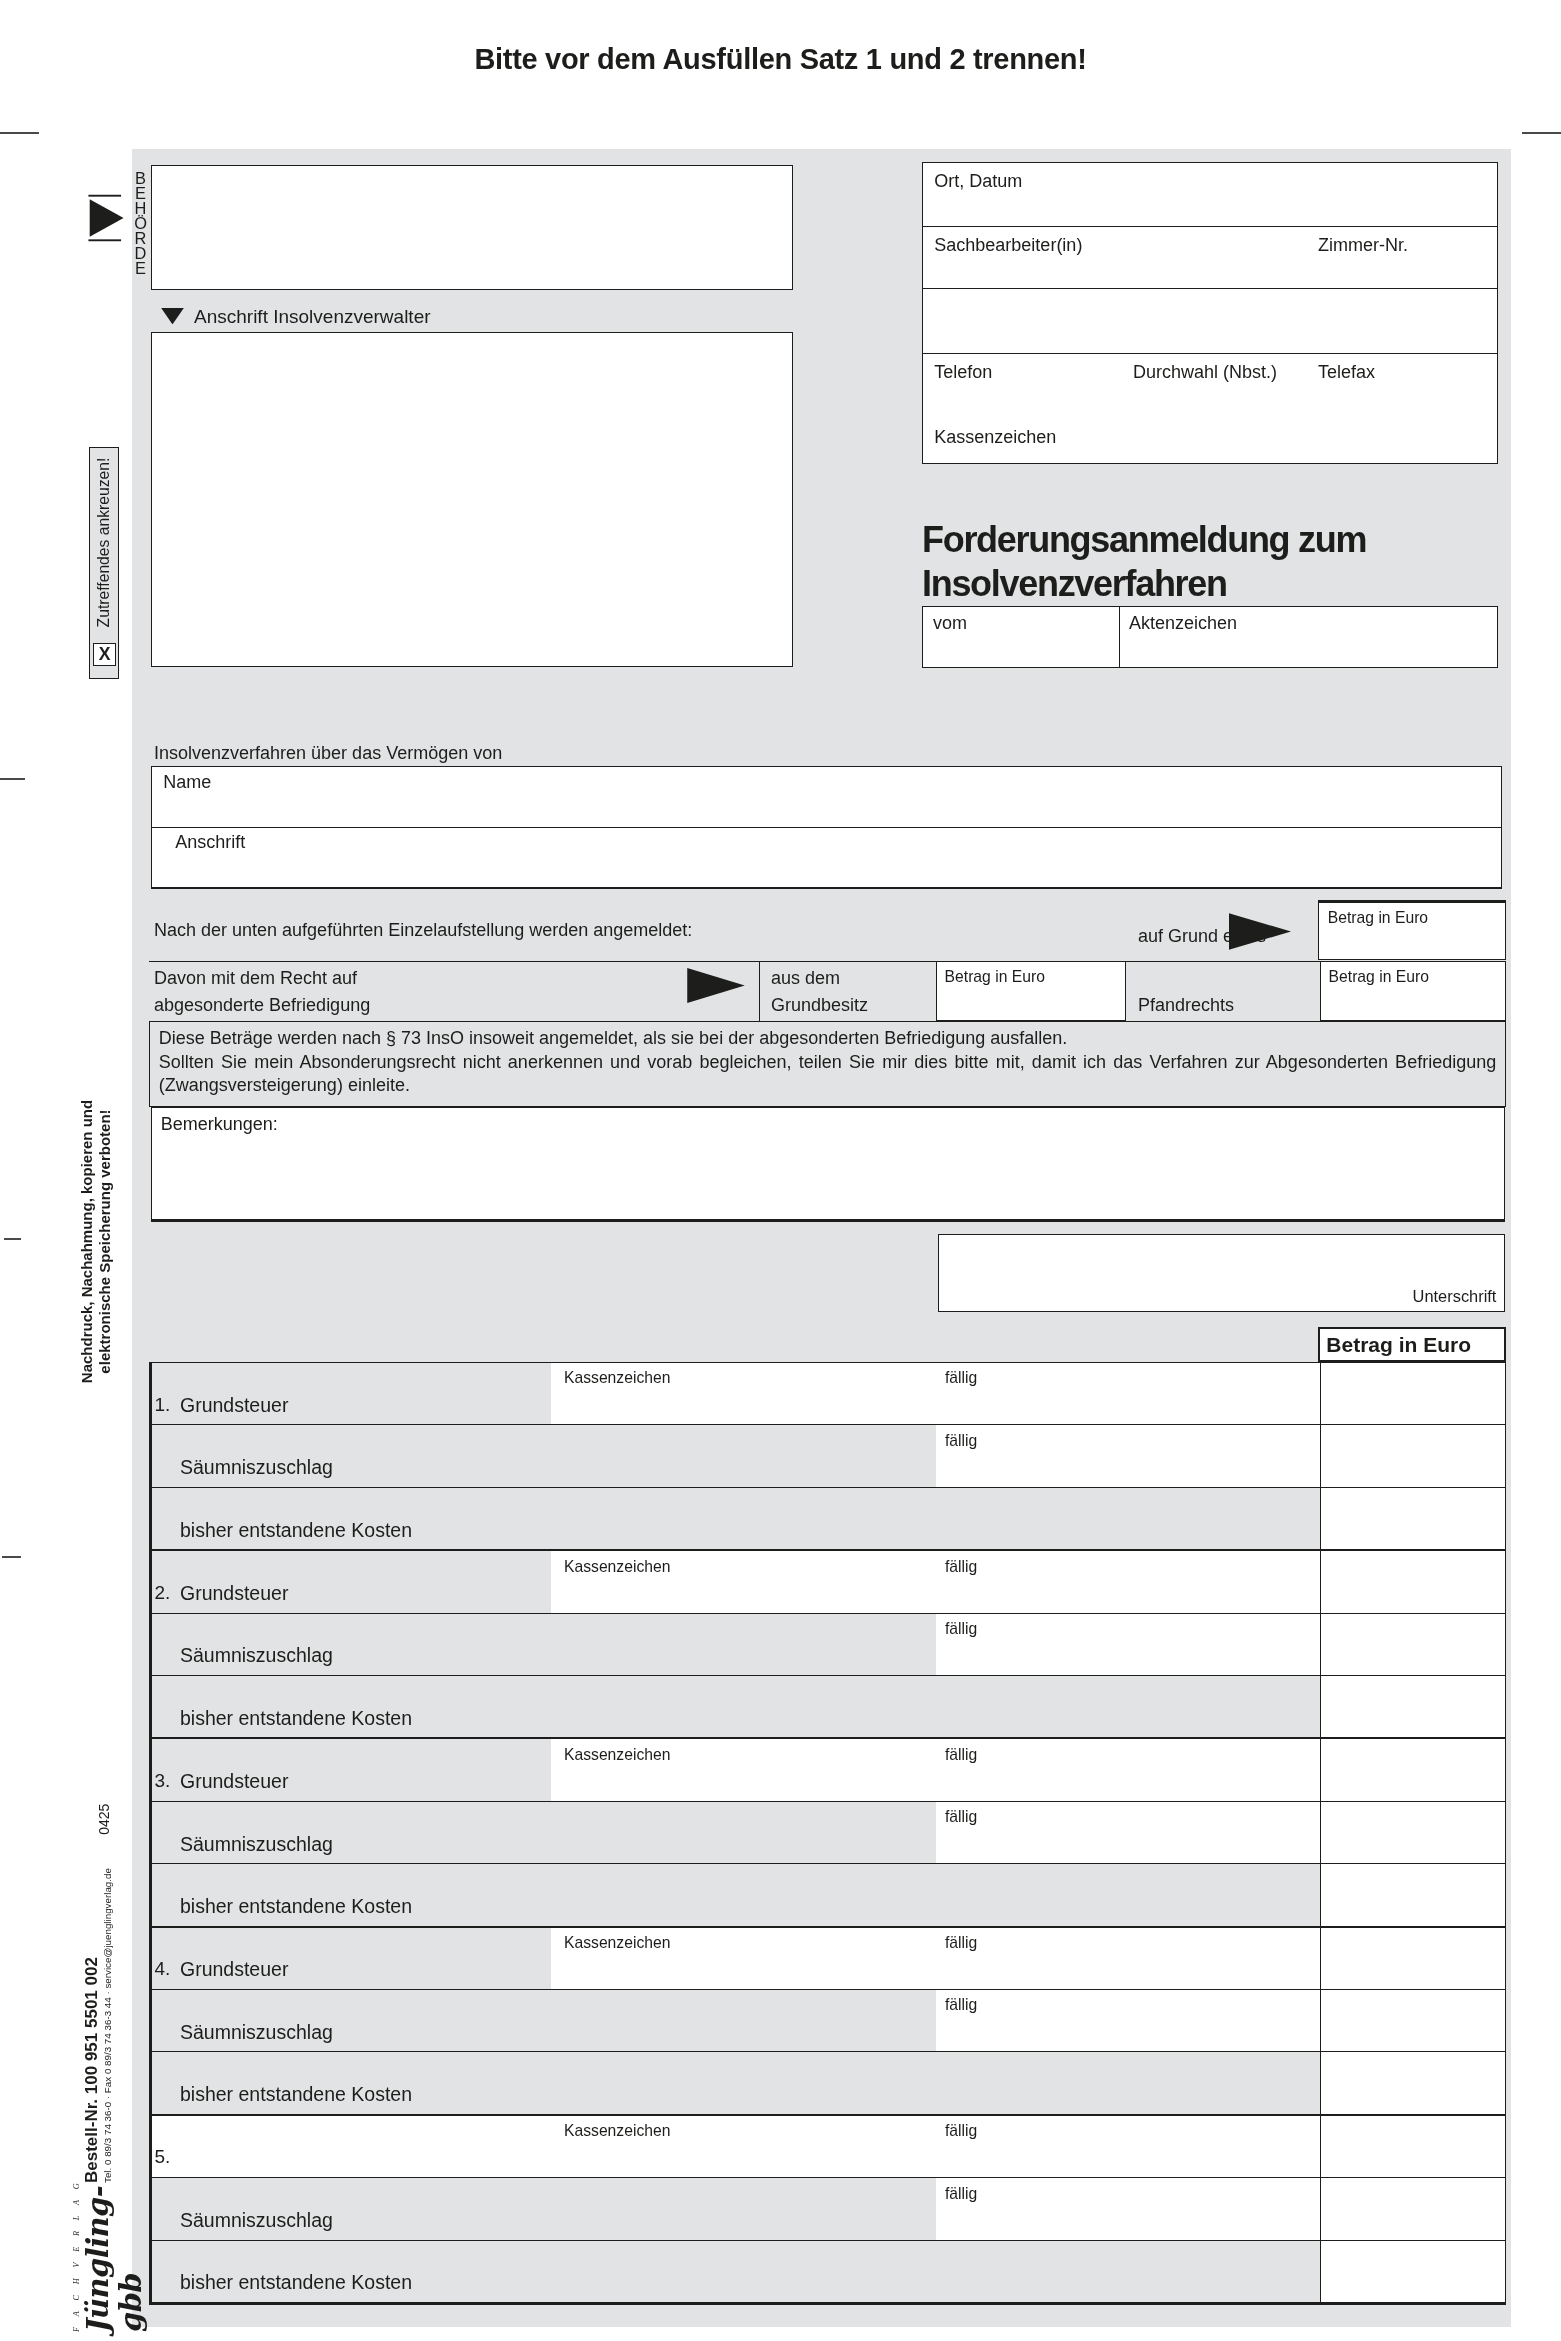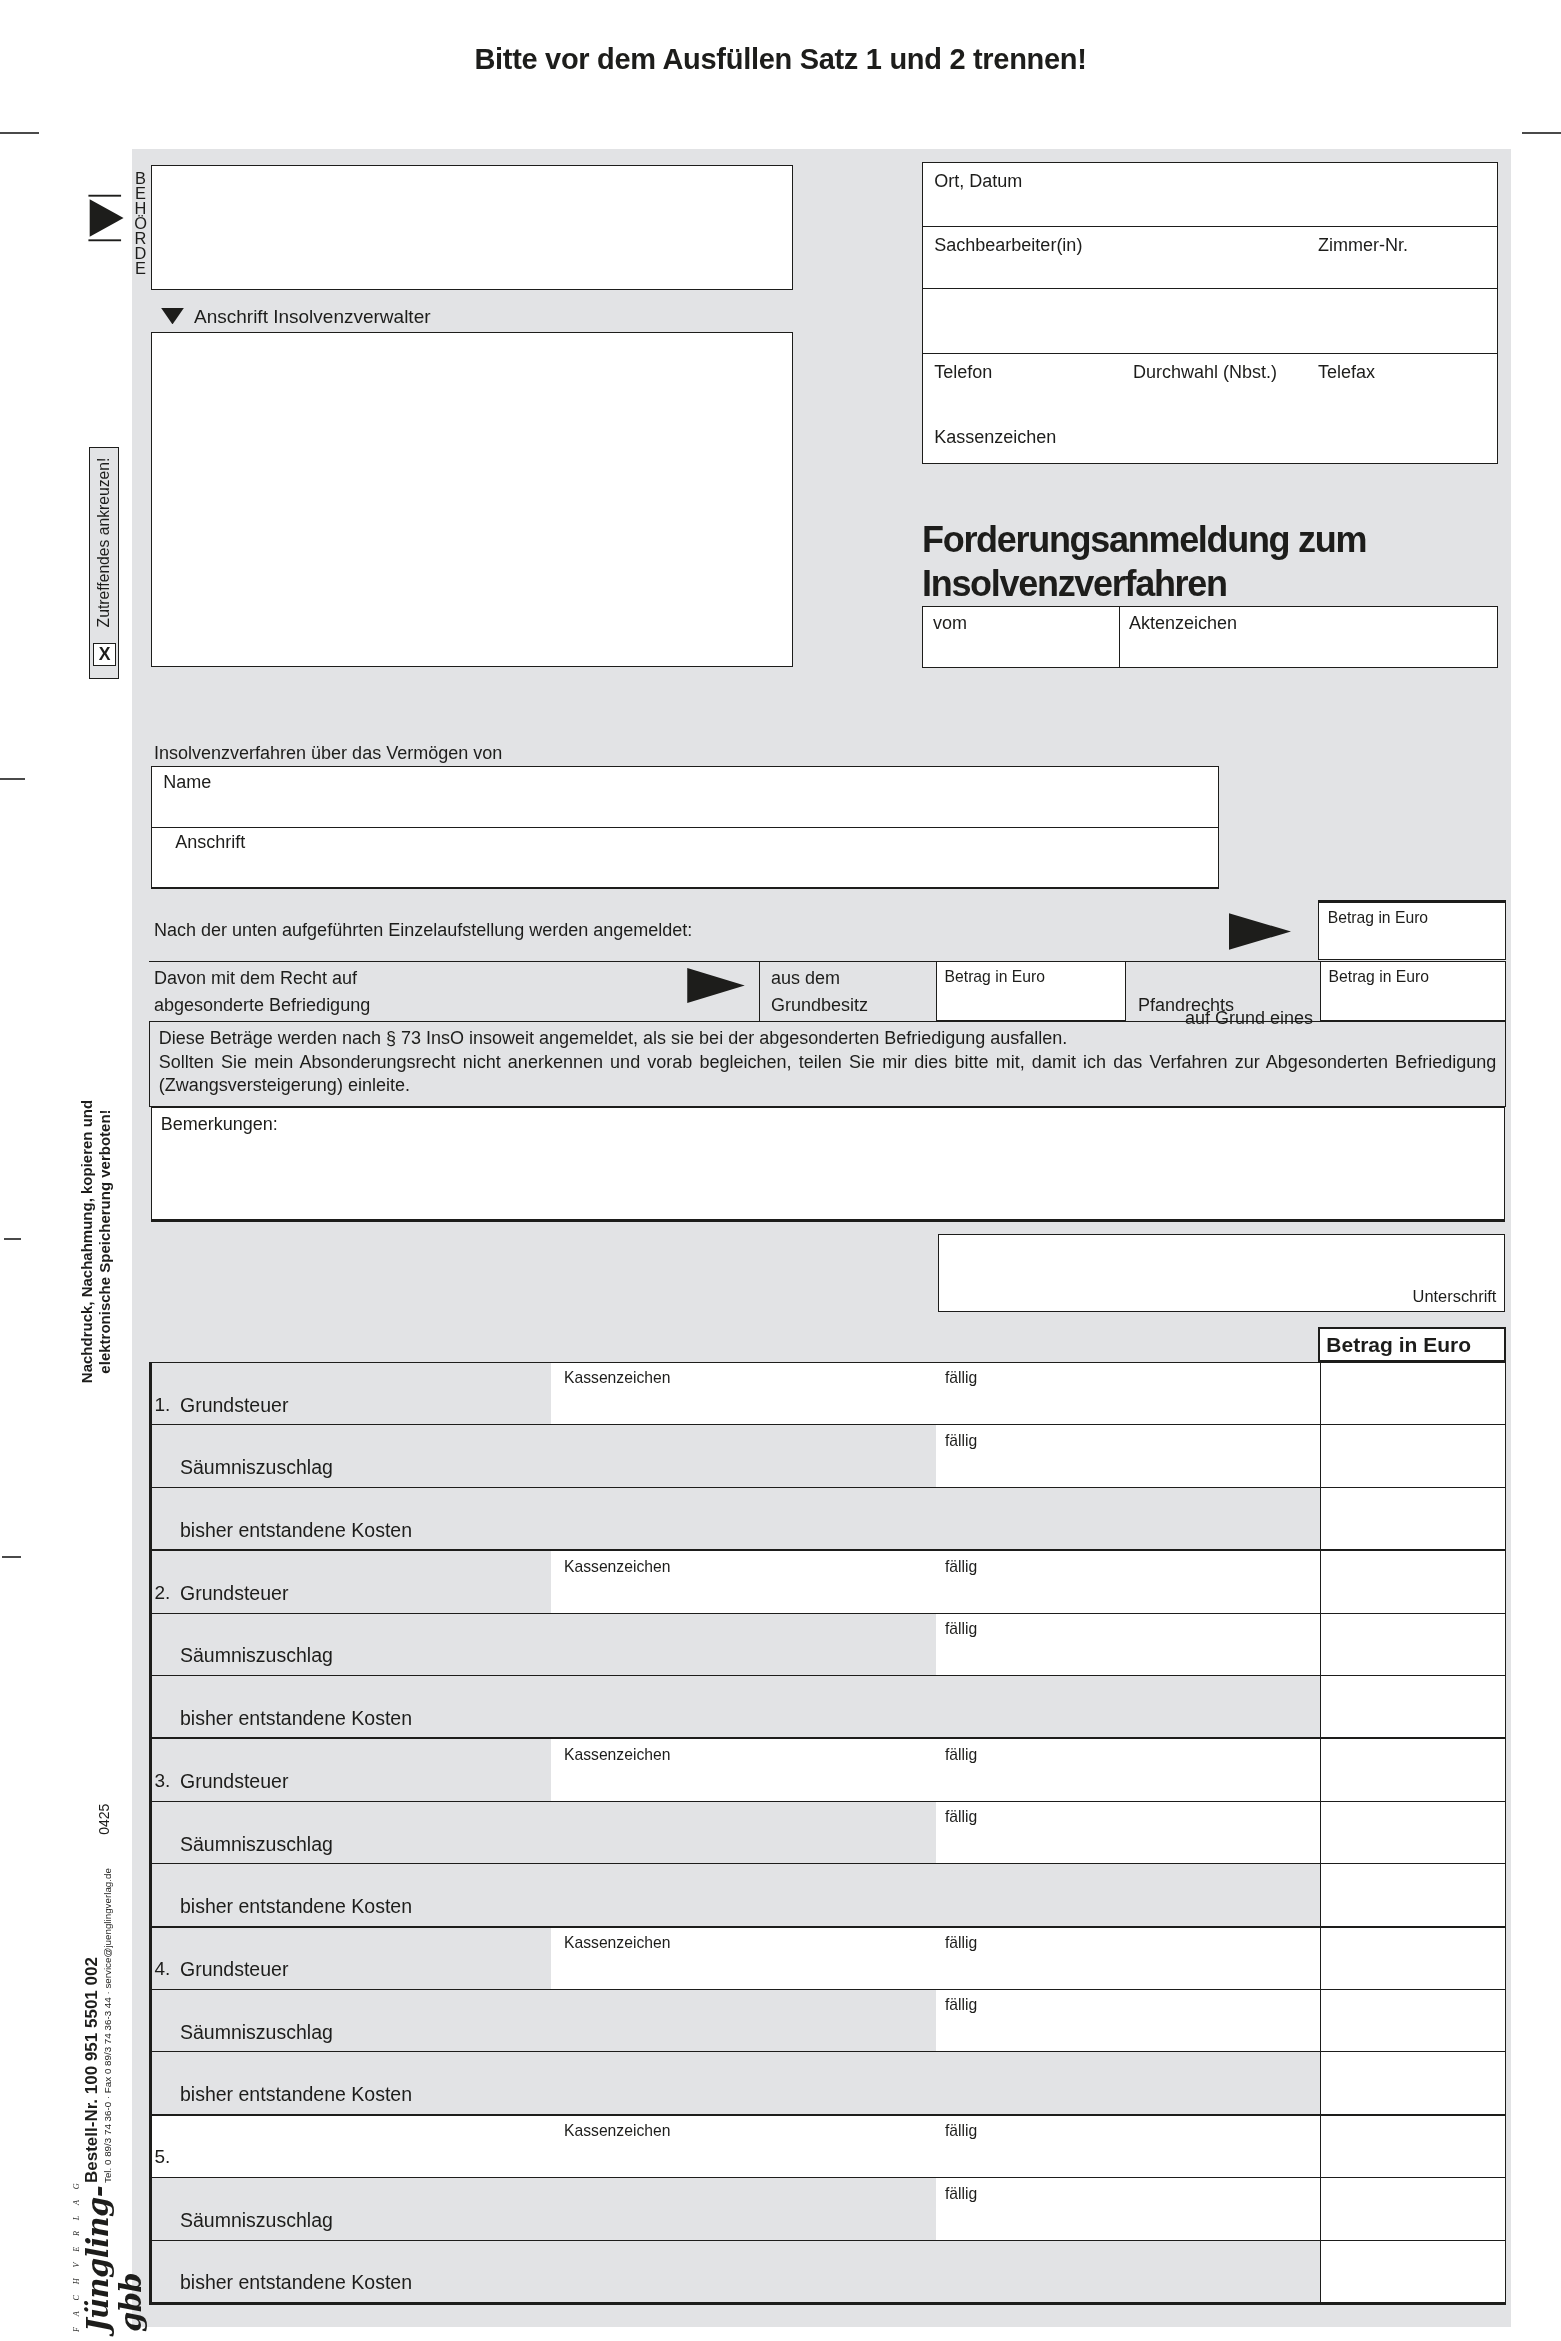--- a/index.html
+++ b/index.html
@@ -117,7 +117,7 @@
   </div>
 
   <div class="abs lab29" style="left:154px;top:743px;">Insolvenzverfahren über das Vermögen von</div>
-  <div class="whitebox" style="left:151px;top:766px;width:1068px;height:123px;border-bottom-width:2.5px;">
+  <div class="whitebox" style="left:151px;top:766px;width:1351px;height:123px;border-bottom-width:2.5px;">
     <div class="hline" style="top:60px;"></div>
     <div class="lab" style="left:11.3px;top:5px;">Name</div>
     <div class="lab" style="left:11.3px;top:65px;margin-left:12px;">Anschrift</div>

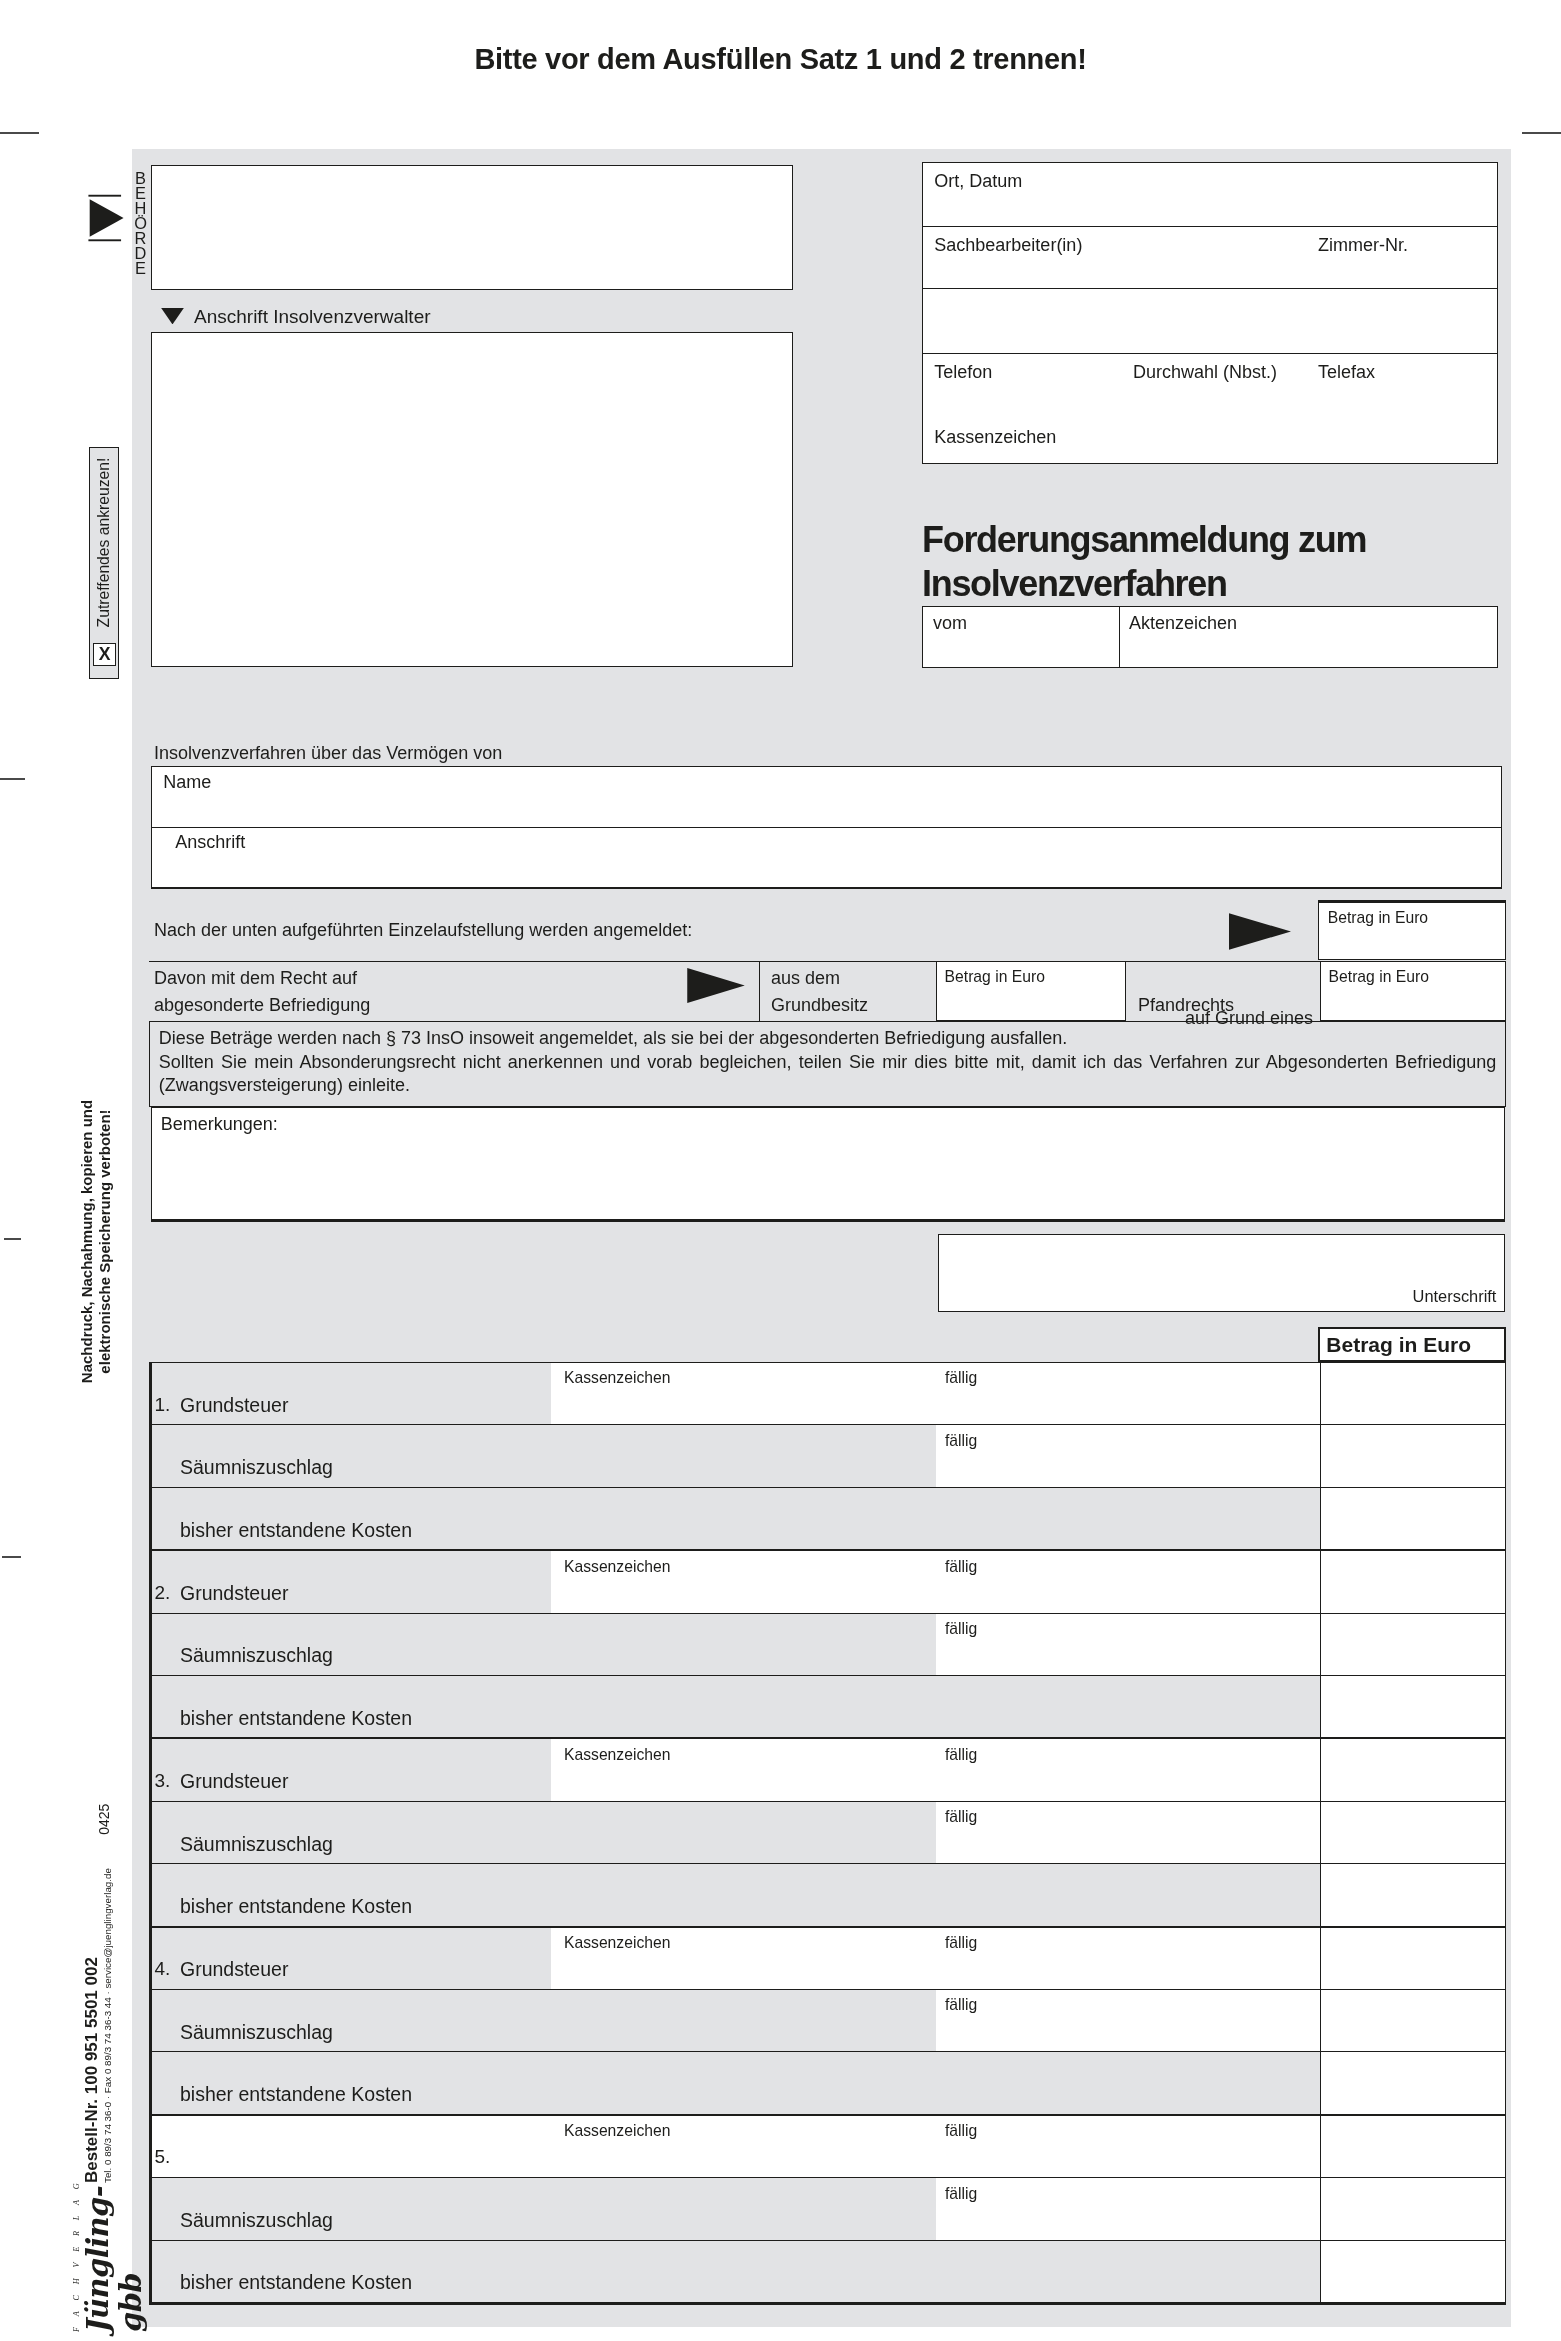--- a/index.html
+++ b/index.html
@@ -143,7 +143,7 @@
   <div class="whitebox" style="left:936px;top:961px;width:190px;height:60px;border-width:1.3px;">
     <div class="lab25" style="left:7.6px;top:6.3px;">Betrag in Euro</div>
   </div>
-  <div class="abs lab29" style="left:1138px;top:1008px;margin-left:47px;">auf Grund eines</div>
+  <div class="abs lab29" style="left:1138px;top:926px;">auf Grund eines</div>
   <div class="abs lab29" style="left:1138px;top:995px;">Pfandrechts</div>
   <div class="whitebox" style="left:1320px;top:961px;width:186px;height:60px;border-width:1.3px;">
     <div class="lab25" style="left:7.6px;top:6.3px;">Betrag in Euro</div>

